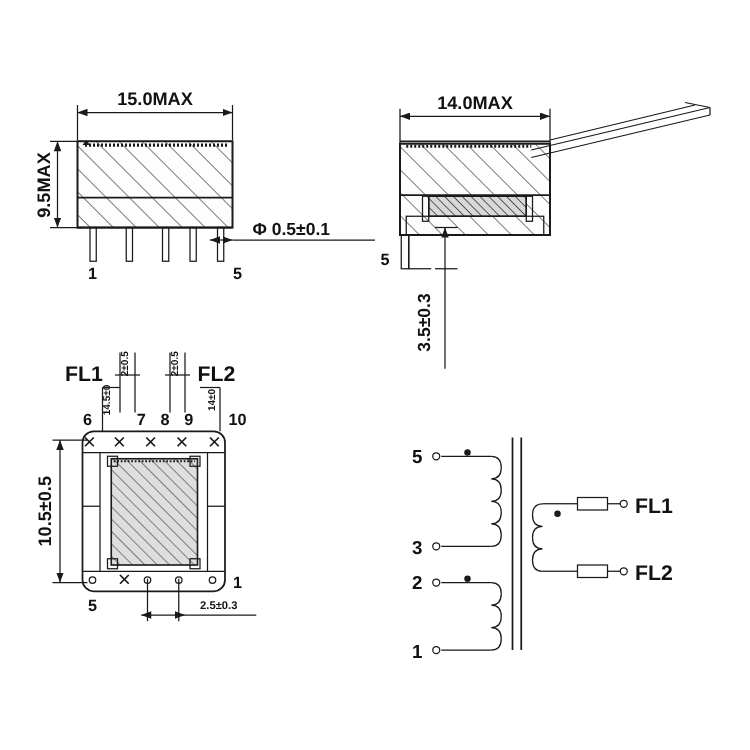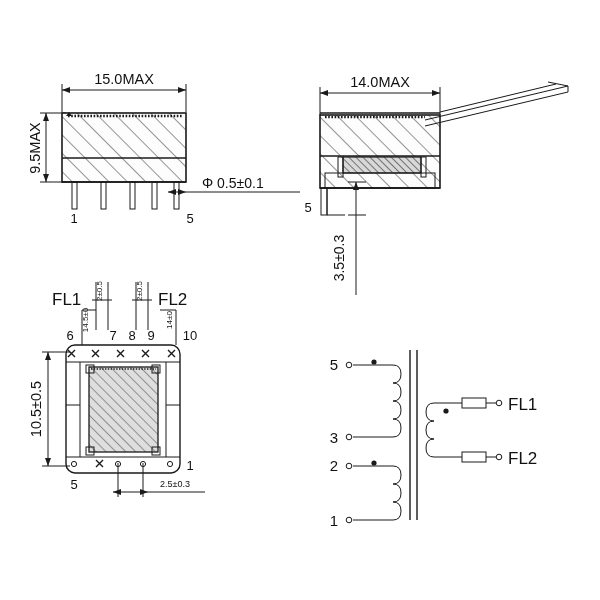--- a/index.html
+++ b/index.html
@@ -11,7 +11,7 @@
     overflow:hidden;
     position:relative;
   }
-  #sheet{position:absolute;left:0;top:0;width:524px;height:600px;}
+  #sheet{position:absolute;left:0;top:0;width:524px;height:600px;font-weight:bold;}
   svg{display:block;}
   .ln{stroke:#1a1a1a;fill:none;}
   .thin{stroke-width:1;}

